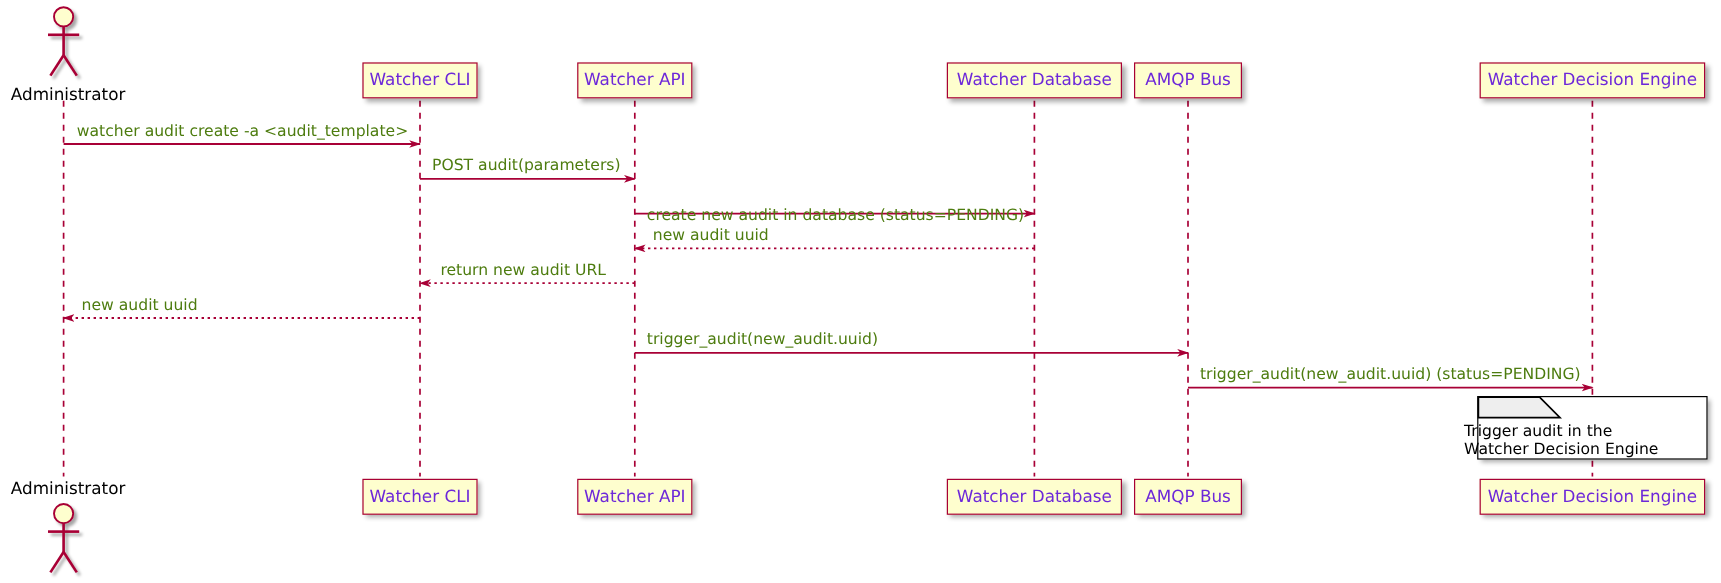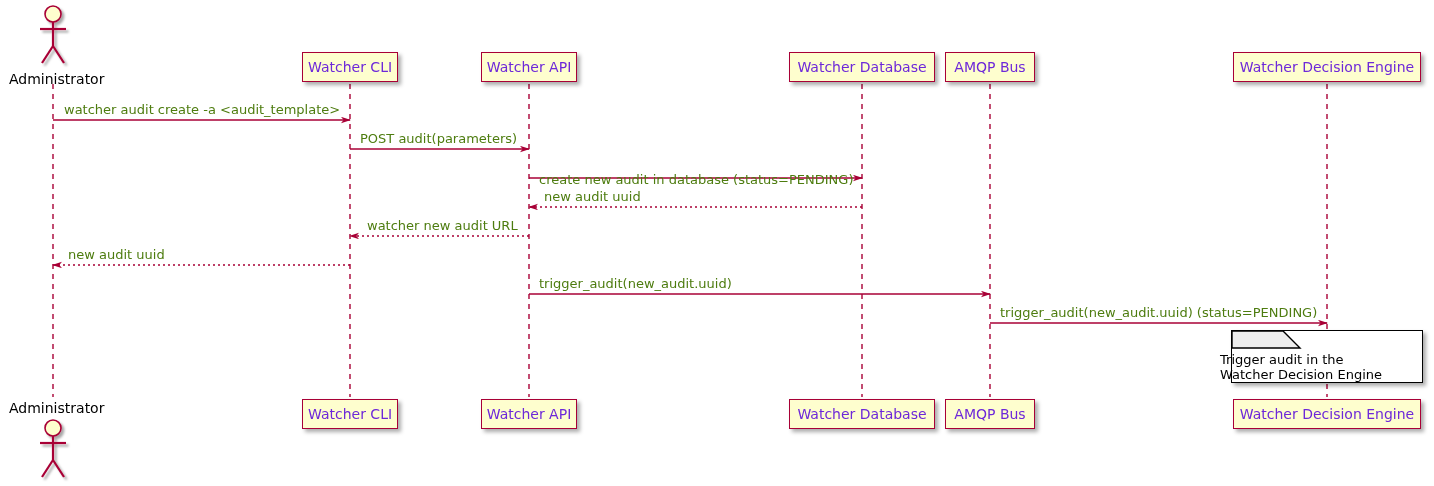--- a/index.html
+++ b/index.html
@@ -179,7 +179,7 @@
         <div class="msg-label" style="left: 360px; top: 132px;">POST audit(parameters)</div>
         <div class="msg-label" style="left: 539px; top: 161px; margin-top: 12px;">create new audit in database (status=PENDING)</div>
         <div class="msg-label" style="left: 544px; top: 190px;">new audit uuid</div>
-        <div class="msg-label" style="left: 367px; top: 219px;">watcher new audit URL</div>
+        <div class="msg-label" style="left: 367px; top: 219px;">return new audit URL</div>
         <div class="msg-label" style="left: 68px; top: 248px;">new audit uuid</div>
         <div class="msg-label" style="left: 539px; top: 277px; text-align: right;">trigger_audit(new_audit.uuid)</div>
         <div class="msg-label" style="left: 1000px; top: 306px;">trigger_audit(new_audit.uuid) (status=PENDING)</div>

